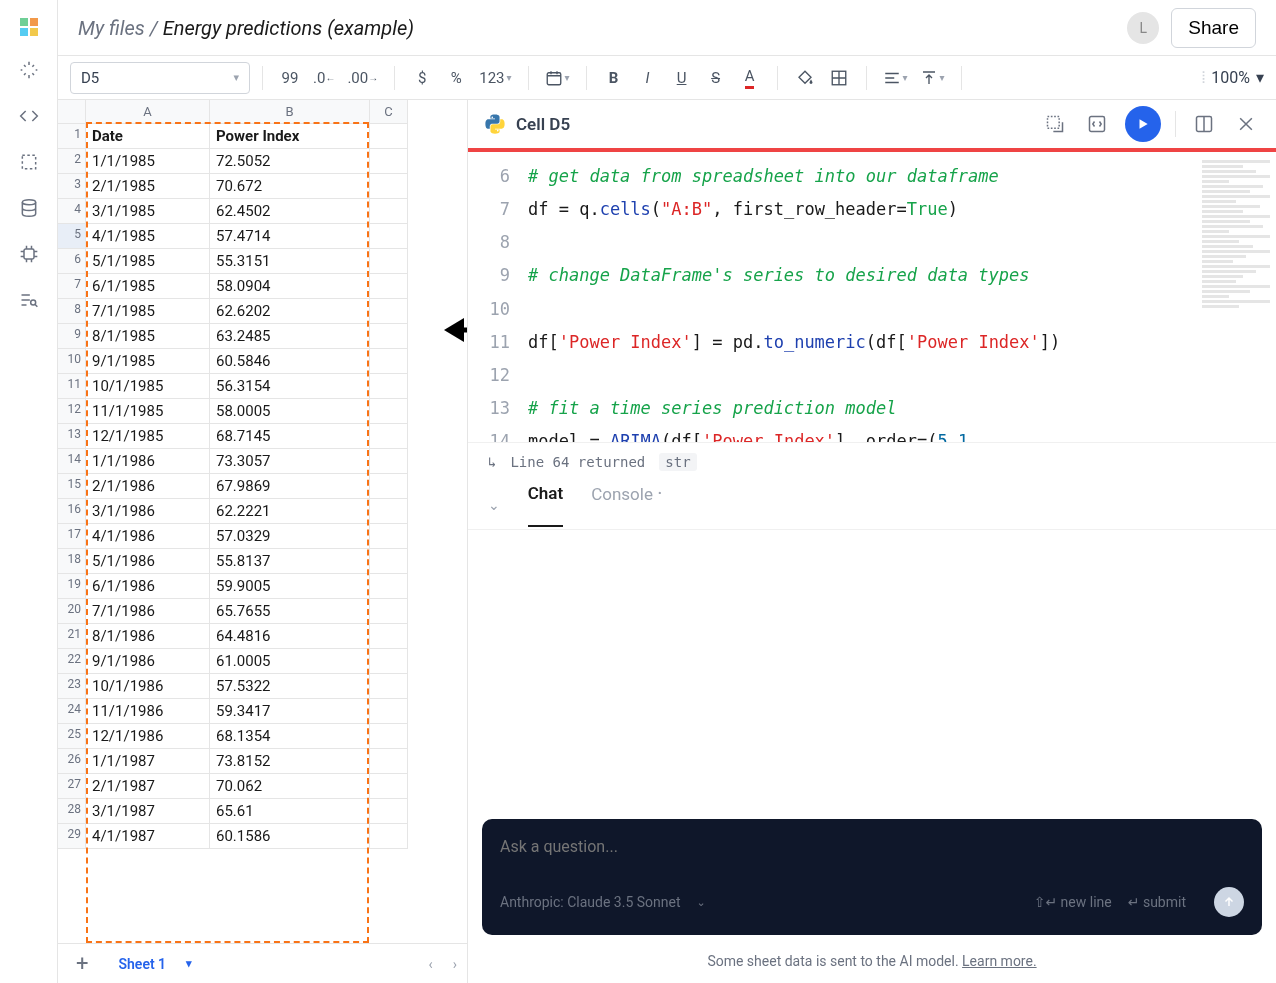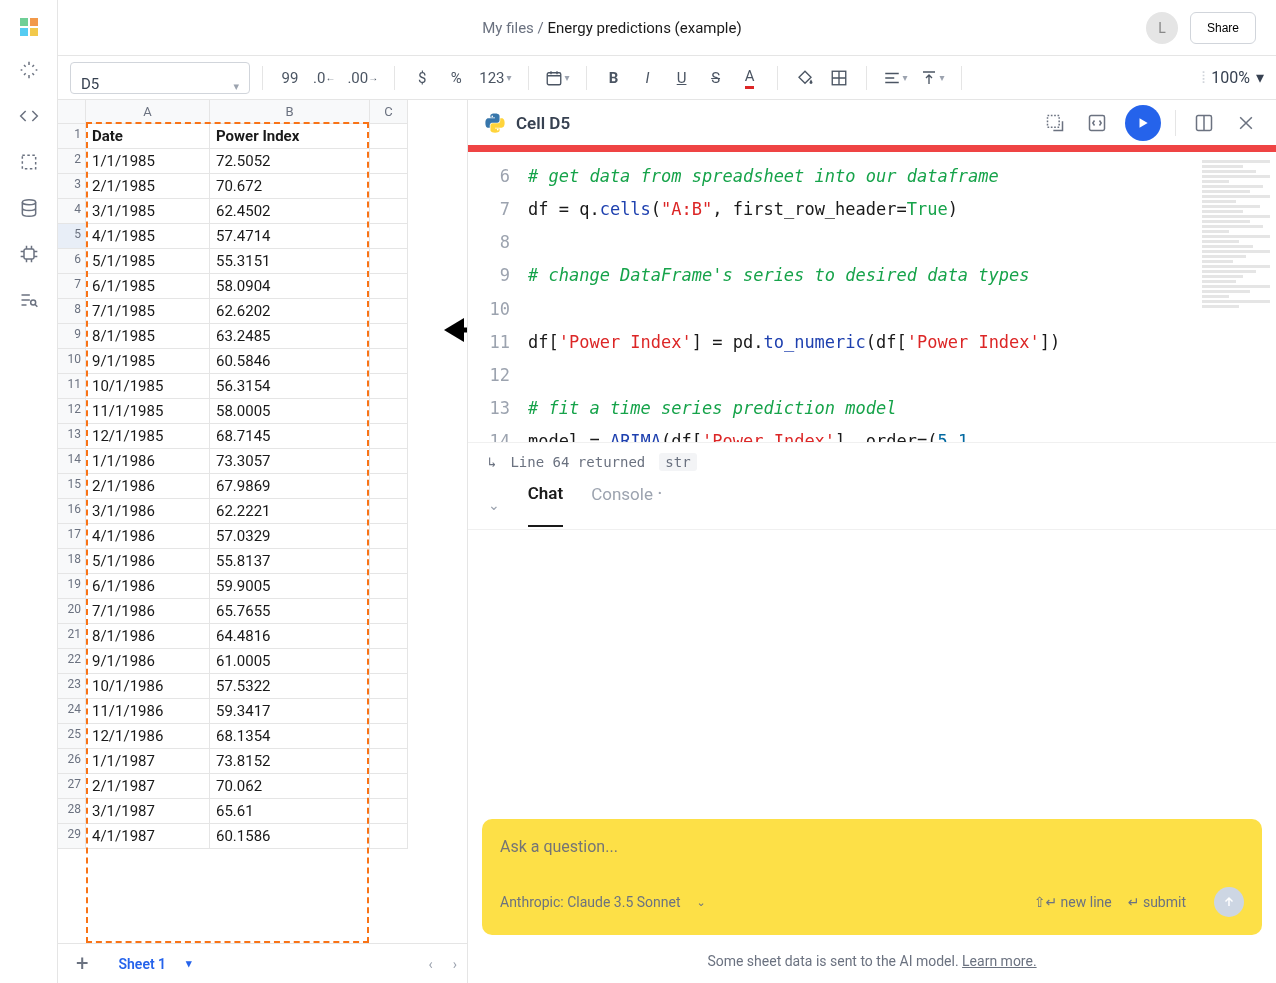--- a/index.html
+++ b/index.html
@@ -12,7 +12,7 @@
 .rail-icon svg { width: 20px; height: 20px; stroke: currentColor; fill: none; stroke-width: 1.8; }
 .main { flex: 1; display: flex; flex-direction: column; }
 .titlebar { height: 56px; display: flex; align-items: center; padding: 0 20px; border-bottom: 1px solid #e5e5e5; }
-.breadcrumb { flex: 1; text-align: center; font-size: 15px; color: #6b7280; }
+.breadcrumb { flex: 1; text-align: left; font-size: 20px; color: #6b7280; font-style: italic; }
 .breadcrumb .doc { color: #1a1a1a; }
 .avatar { width: 32px; height: 32px; border-radius: 50%; background: #e5e5e5; color: #888; display: flex; align-items: center; justify-content: center; font-size: 14px; margin-right: 12px; }
 .share-btn { border: 1px solid #d1d5db; background: #fff; padding: 8px 16px; border-radius: 6px; font-size: 12px; cursor: pointer; }

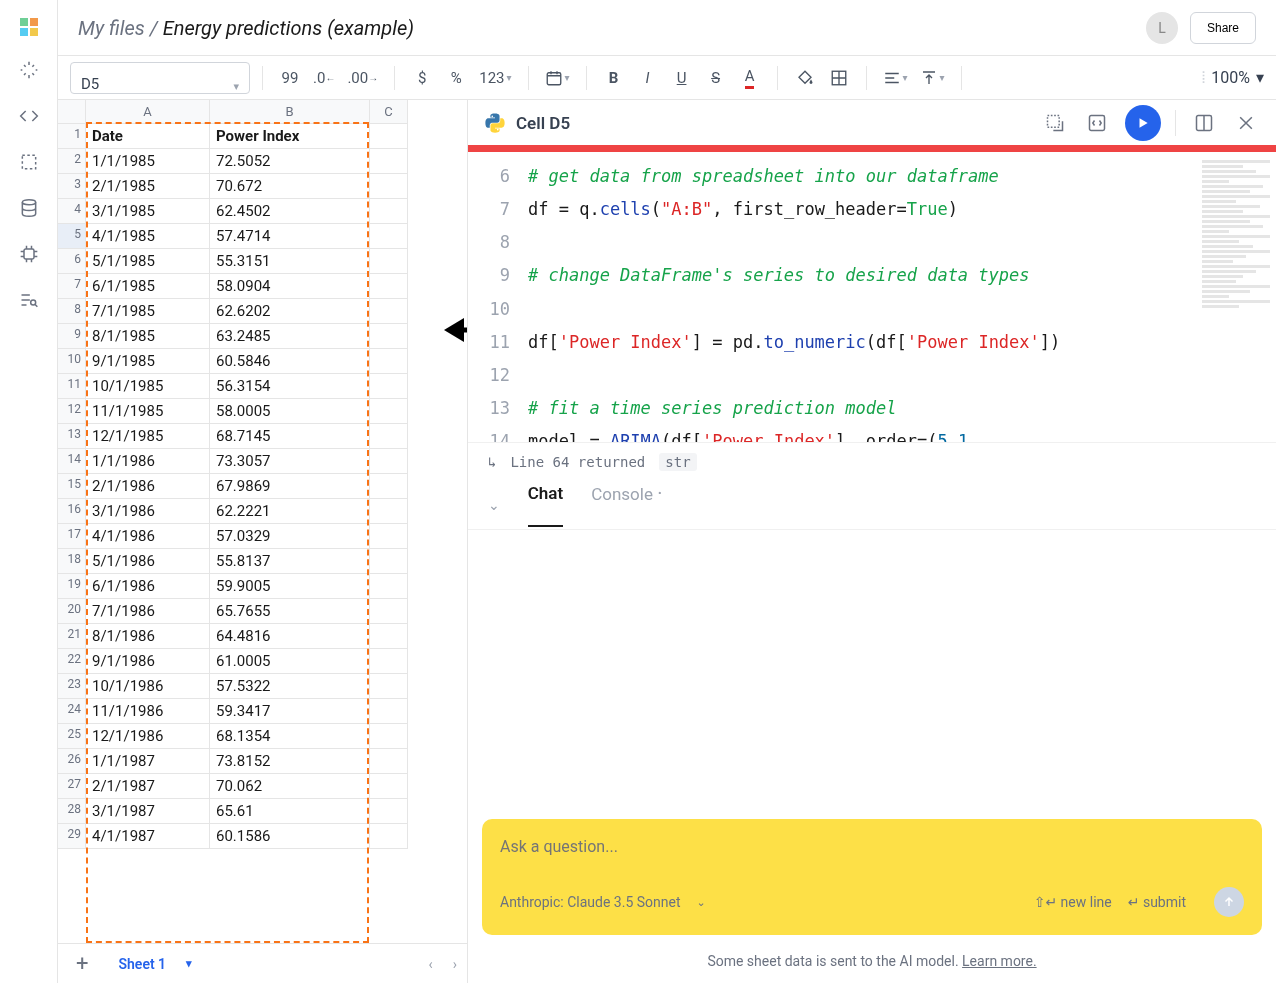--- a/index.html
+++ b/index.html
@@ -15,7 +15,7 @@
 .breadcrumb { flex: 1; text-align: left; font-size: 20px; color: #6b7280; font-style: italic; }
 .breadcrumb .doc { color: #1a1a1a; }
 .avatar { width: 32px; height: 32px; border-radius: 50%; background: #e5e5e5; color: #888; display: flex; align-items: center; justify-content: center; font-size: 14px; margin-right: 12px; }
-.share-btn { border: 1px solid #d1d5db; background: #fff; padding: 8px 16px; border-radius: 6px; font-size: 12px; cursor: pointer; }
+.share-btn { border: 1px solid #d1d5db; background: #fff; padding: 8px 16px; border-radius: 6px; font-size: 19px; cursor: pointer; }
 .toolbar { height: 44px; border-bottom: 1px solid #e5e5e5; display: flex; align-items: center; padding: 0 12px; gap: 4px; }
 .cellref { width: 180px; height: 32px; border: 1px solid #d1d5db; border-radius: 4px; padding: 0 10px; font-size: 15px; display: flex; align-items: flex-end; justify-content: space-between; color: #374151; }
 .tb-sep { width: 1px; height: 24px; background: #e5e5e5; margin: 0 8px; }

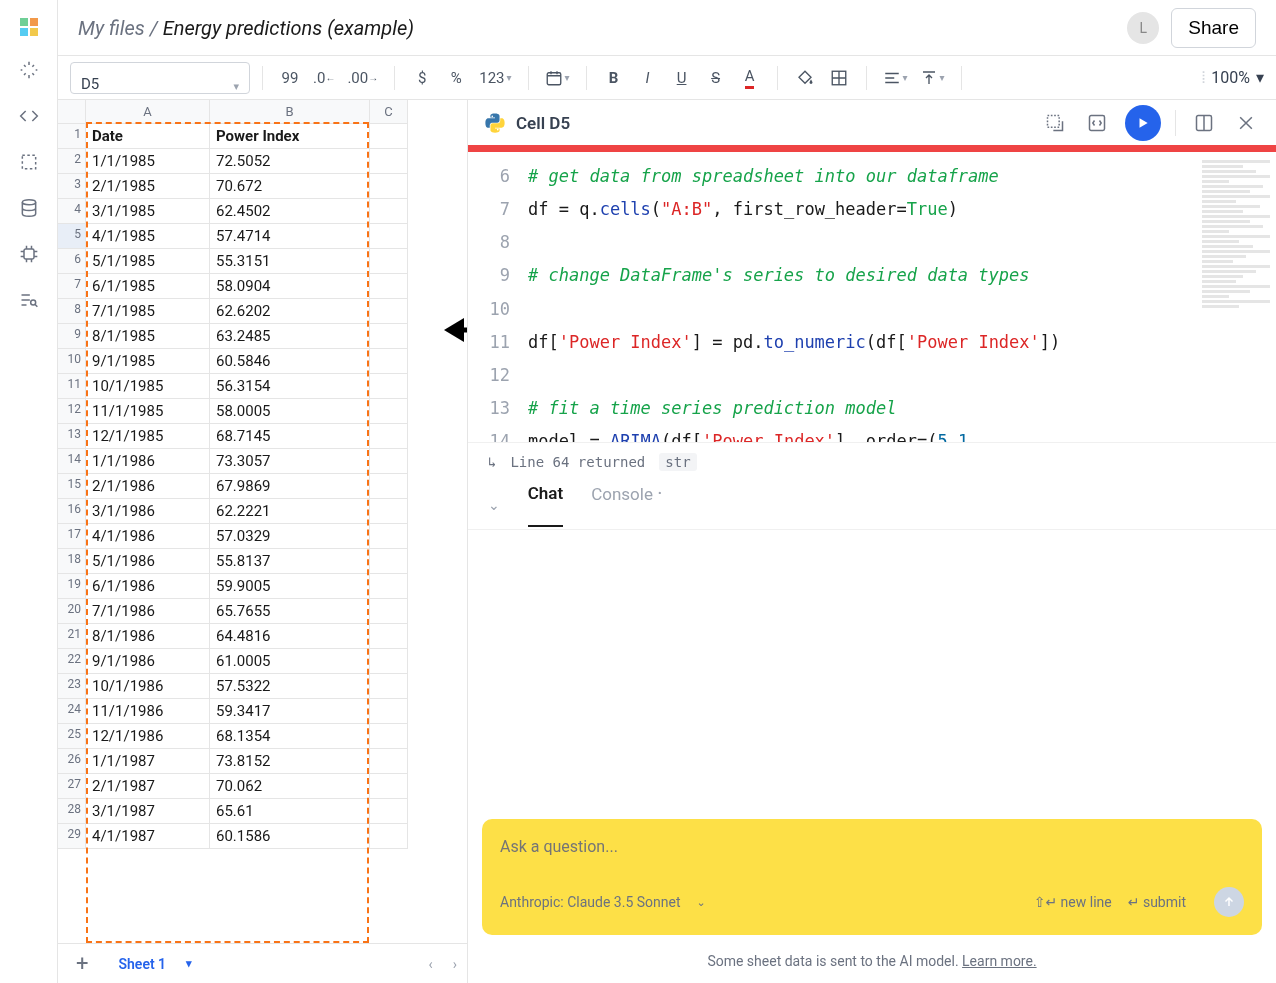--- a/index.html
+++ b/index.html
@@ -17,7 +17,7 @@
 .avatar { width: 32px; height: 32px; border-radius: 50%; background: #e5e5e5; color: #888; display: flex; align-items: center; justify-content: center; font-size: 14px; margin-right: 12px; }
 .share-btn { border: 1px solid #d1d5db; background: #fff; padding: 8px 16px; border-radius: 6px; font-size: 19px; cursor: pointer; }
 .toolbar { height: 44px; border-bottom: 1px solid #e5e5e5; display: flex; align-items: center; padding: 0 12px; gap: 4px; }
-.cellref { width: 180px; height: 32px; border: 1px solid #d1d5db; border-radius: 4px; padding: 0 10px; font-size: 15px; display: flex; align-items: flex-end; justify-content: space-between; color: #374151; }
+.cellref { width: 180px; height: 32px; border: 1px solid #d1d5db; border-radius: 4px; padding: 0 10px; font-size: 15px; display: flex; align-items: center; justify-content: space-between; color: #374151; }
 .tb-sep { width: 1px; height: 24px; background: #e5e5e5; margin: 0 8px; }
 .tb-btn { min-width: 30px; height: 30px; display: flex; align-items: center; justify-content: center; color: #4b5563; cursor: pointer; font-size: 15px; border-radius: 4px; padding: 0 4px; }
 .tb-btn svg { width: 18px; height: 18px; stroke: currentColor; fill: none; stroke-width: 1.8; }

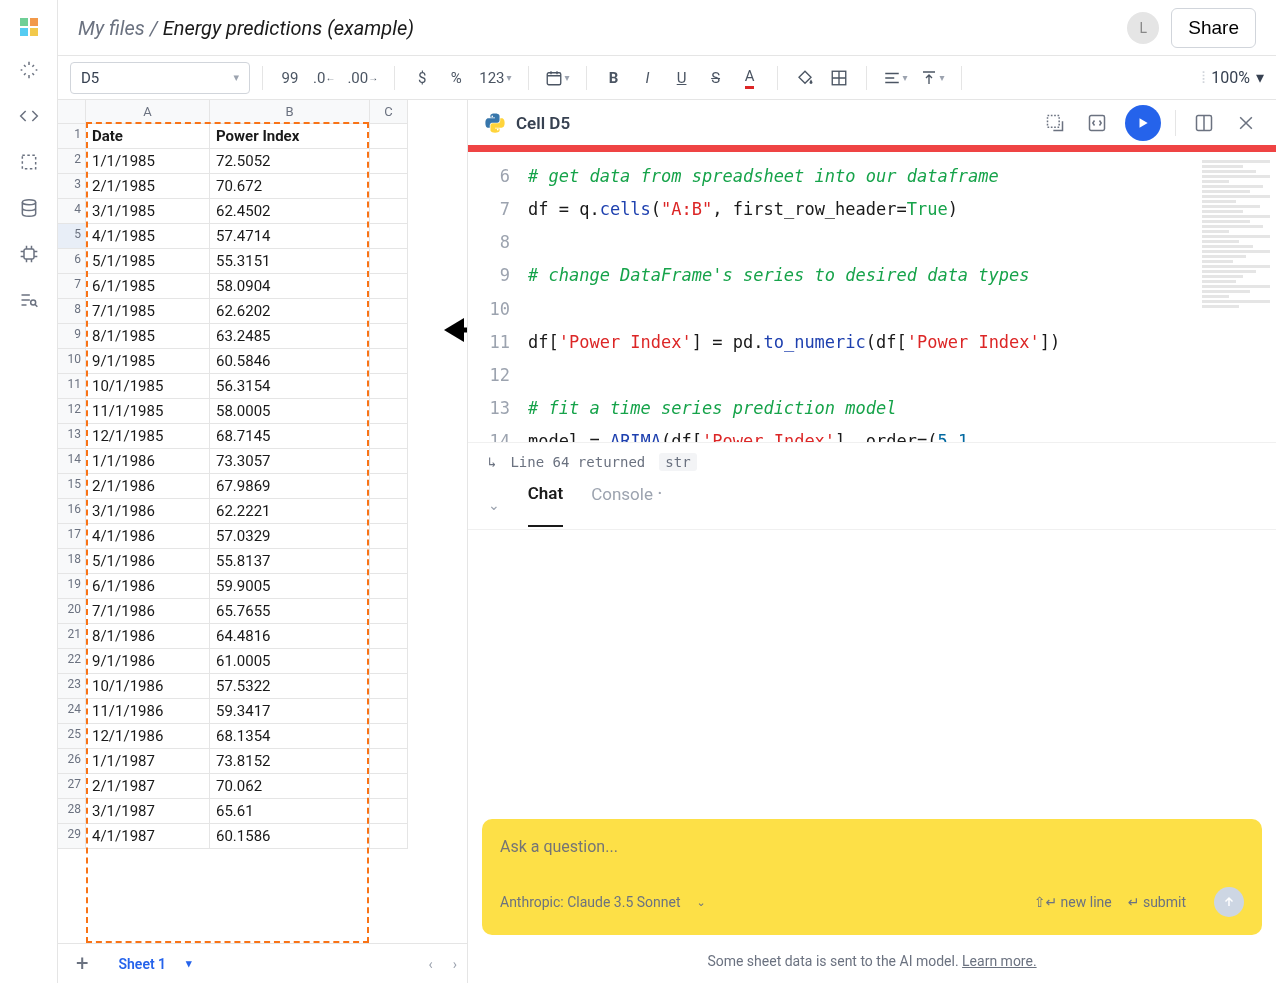--- a/index.html
+++ b/index.html
@@ -37,7 +37,7 @@
 .sheet-tab { color: #2563eb; font-weight: 600; padding: 6px 10px; display: flex; align-items: center; gap: 20px; cursor: pointer; }
 .nav-arrows { margin-left: auto; display: flex; gap: 20px; color: #9ca3af; }
 .code-panel { flex: 1; display: flex; flex-direction: column; position: relative; }
-.code-header { height: 52px; display: flex; align-items: center; padding: 0 16px; gap: 10px; border-bottom: 7px solid #ef4444; }
+.code-header { height: 52px; display: flex; align-items: center; padding: 0 16px; gap: 10px; border-bottom: 4px solid #ef4444; }
 .py-icon { width: 22px; height: 22px; }
 .cell-label { font-size: 17px; font-weight: 600; color: #374151; }
 .code-actions { margin-left: auto; display: flex; align-items: center; gap: 14px; }

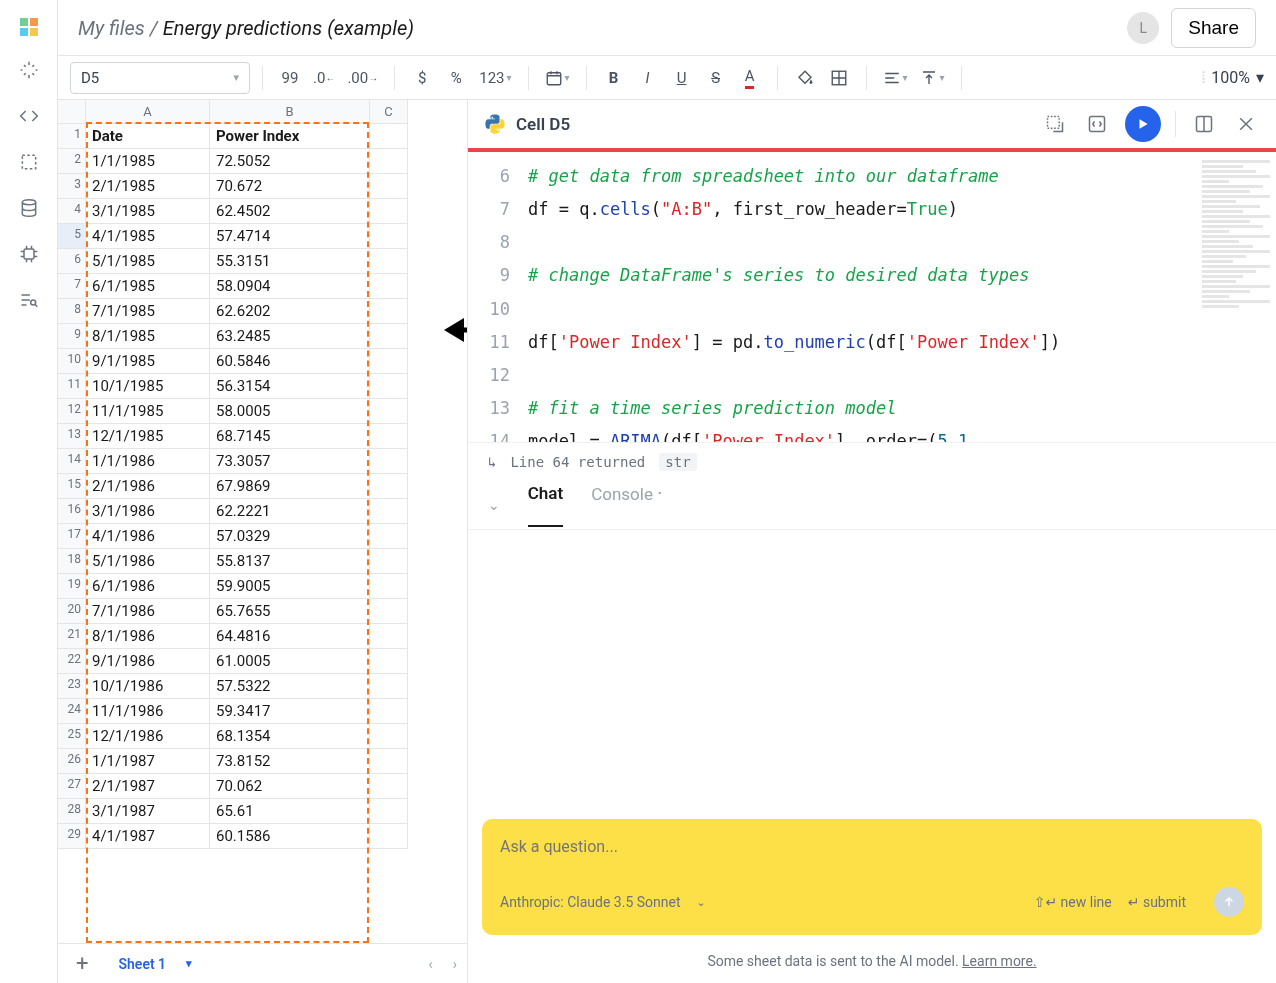--- a/index.html
+++ b/index.html
@@ -65,7 +65,7 @@
 .chat-tab { font-size: 17px; color: #9ca3af; padding-bottom: 22px; cursor: pointer; }
 .chat-tab.active { color: #1a1a1a; font-weight: 600; border-bottom: 2px solid #1a1a1a; }
 .chat-area { flex: 1; }
-.chat-input { margin: 0 14px 10px; background: #fde047; border-radius: 10px; padding: 18px; }
+.chat-input { margin: 0 14px 10px; background: #0f172a; border-radius: 10px; padding: 18px; }
 .chat-input textarea { width: 100%; border: none; background: transparent; resize: none; font-size: 16px; color: #6b7280; outline: none; font-family: inherit; }
 .chat-foot { display: flex; align-items: center; margin-top: 28px; font-size: 14px; color: #6b7280; }
 .chat-foot .model { display: flex; align-items: center; gap: 16px; }

